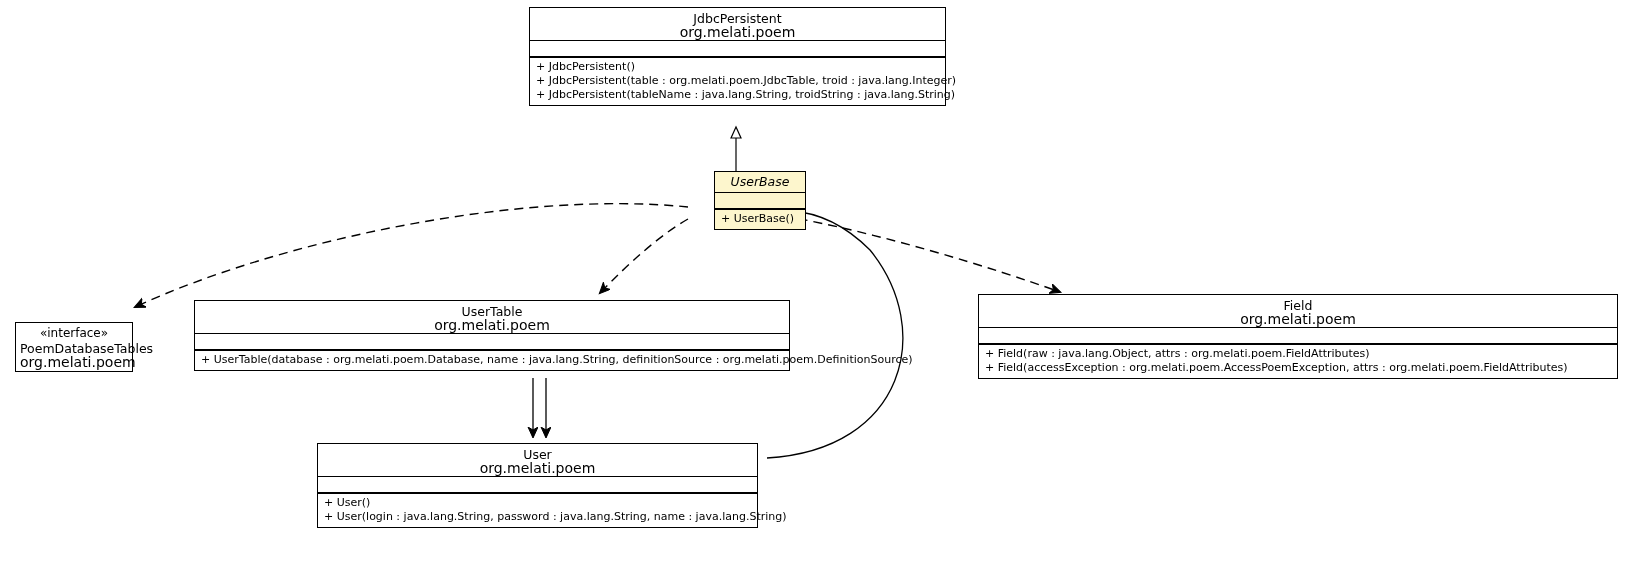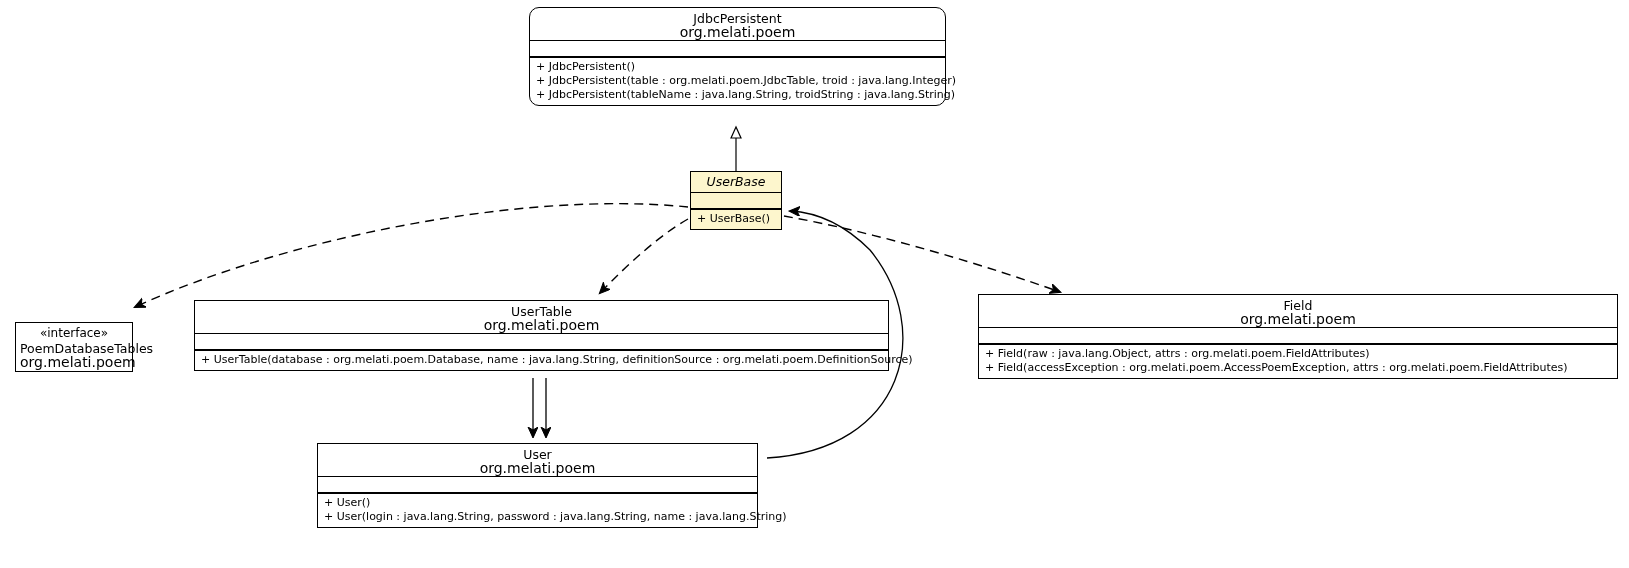--- a/index.html
+++ b/index.html
@@ -136,7 +136,7 @@
     </g>
   </svg>
 
-  <div class="uml-class" style="left:529px; top:7px; width:417px;border-radius:10px;">
+  <div class="uml-class" style="left:529px; top:7px; width:417px;">
     <div class="compartment comp-head">
       <div class="cls-name">JdbcPersistent</div>
       <div class="pkg-name">org.melati.poem</div>

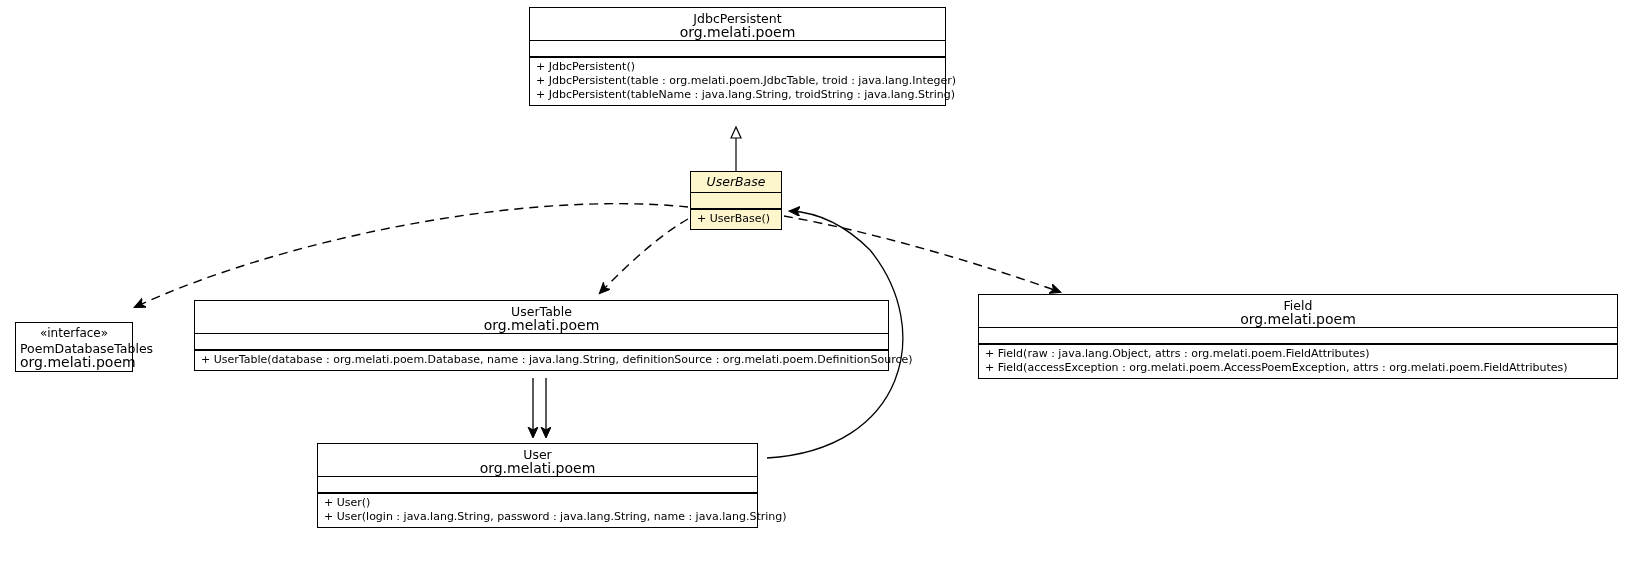--- a/index.html
+++ b/index.html
@@ -36,6 +36,7 @@
   }
   .uml-class.highlight {
     background: #fdf6cd;
+    margin-left: 24px;
   }
   .compartment {
     box-sizing: border-box;

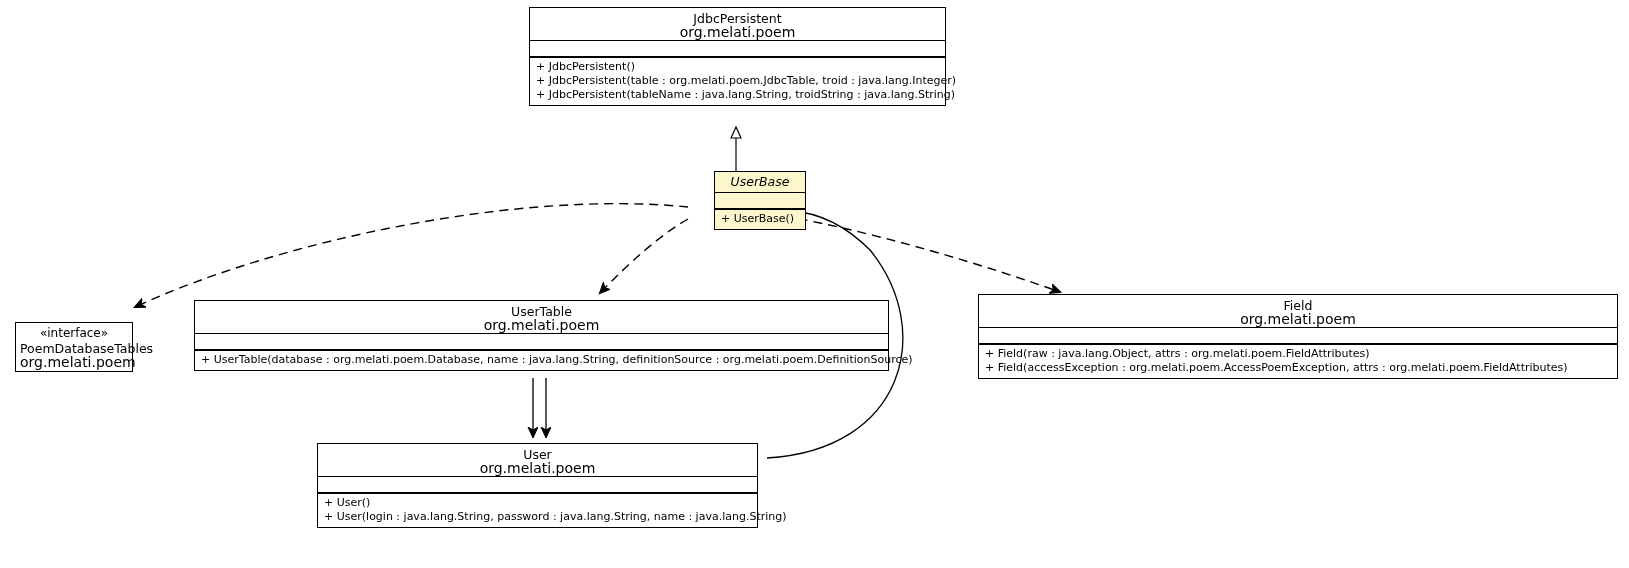--- a/index.html
+++ b/index.html
@@ -168,7 +168,7 @@
     </div>
   </div>
 
-  <div class="uml-class" style="left:194px; top:300px; width:695px;">
+  <div class="uml-class" style="left:194px; top:300px; width:596px;">
     <div class="compartment comp-head">
       <div class="cls-name">UserTable</div>
       <div class="pkg-name">org.melati.poem</div>

